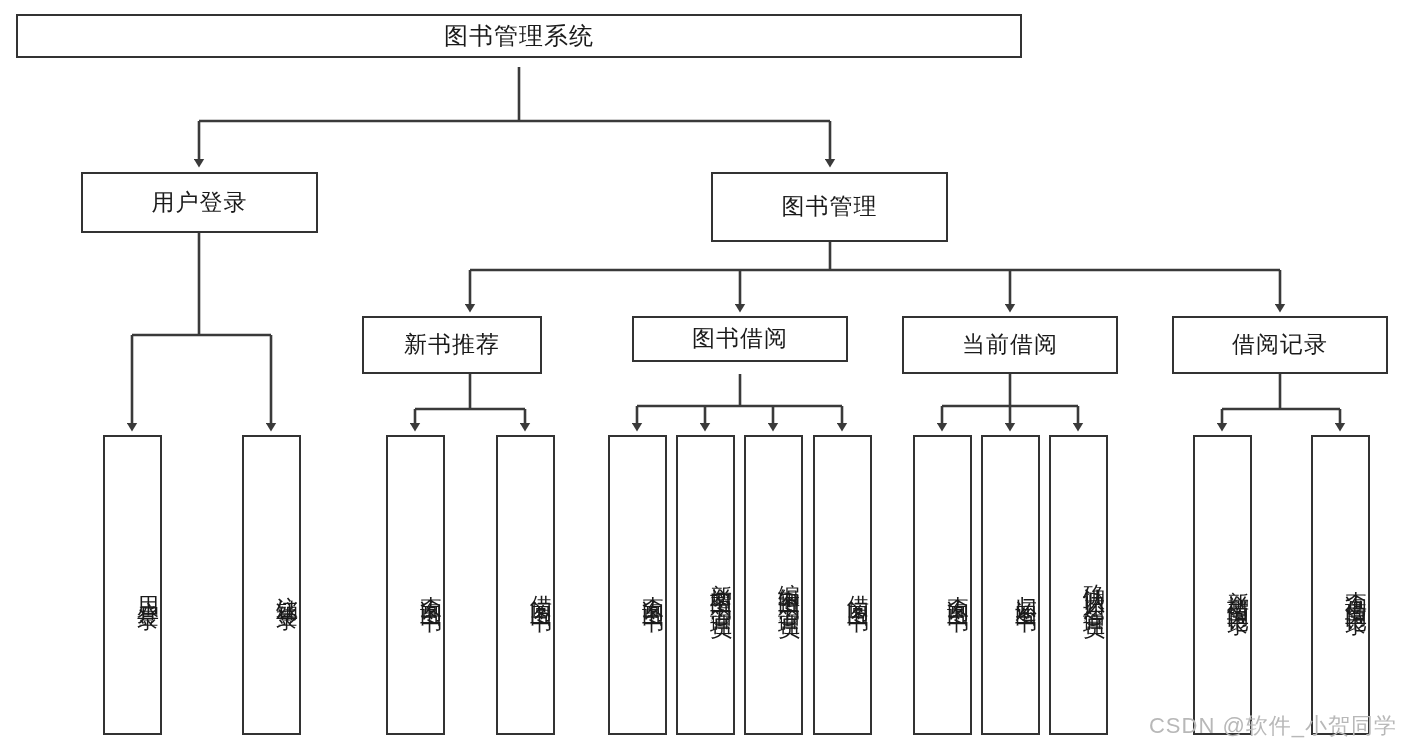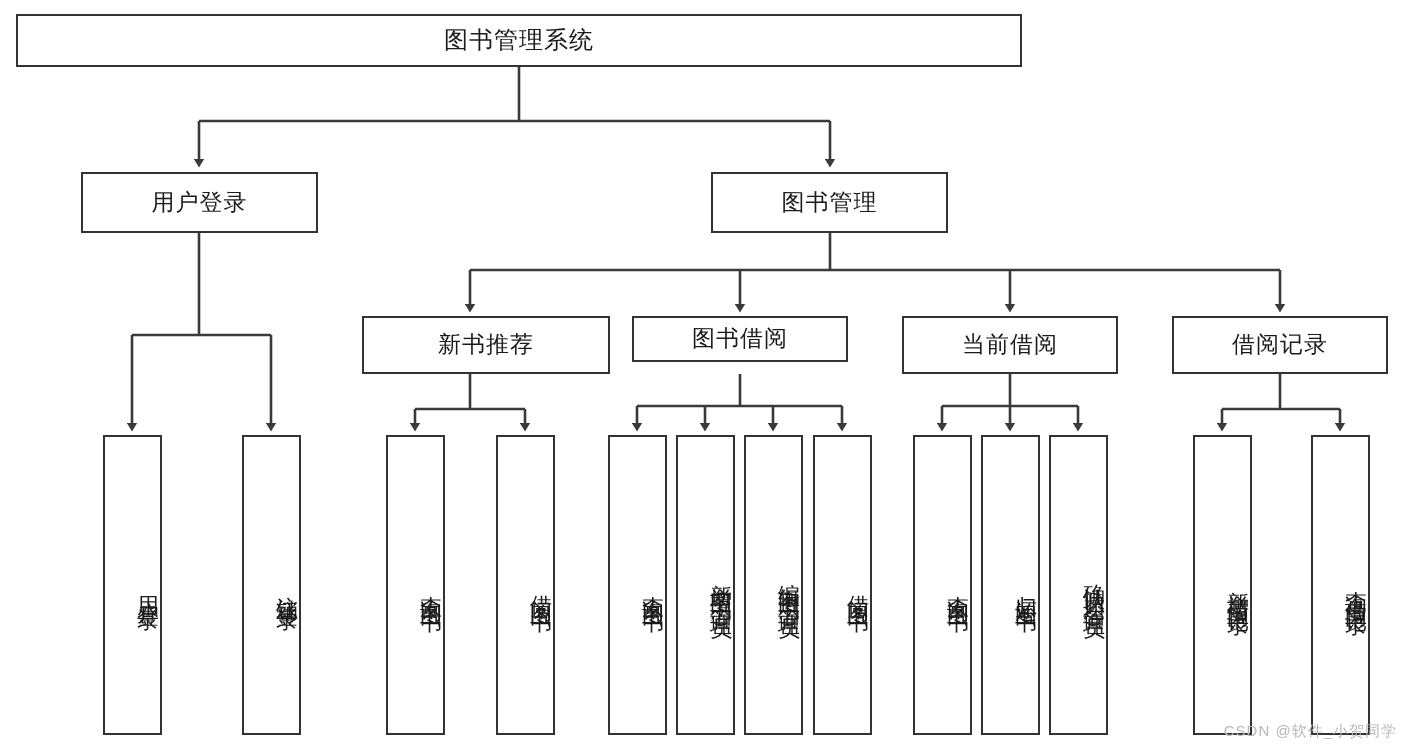--- a/index.html
+++ b/index.html
@@ -126,7 +126,7 @@
     </g>
   </svg>
 
-  <div class="node node-h root" style="left:16px; top:14px; width:1006px; height:53px;">
+  <div class="node node-h root" style="left:16px; top:14px; width:1006px; height:44px;">
     <span>图书管理系统</span>
   </div>
 

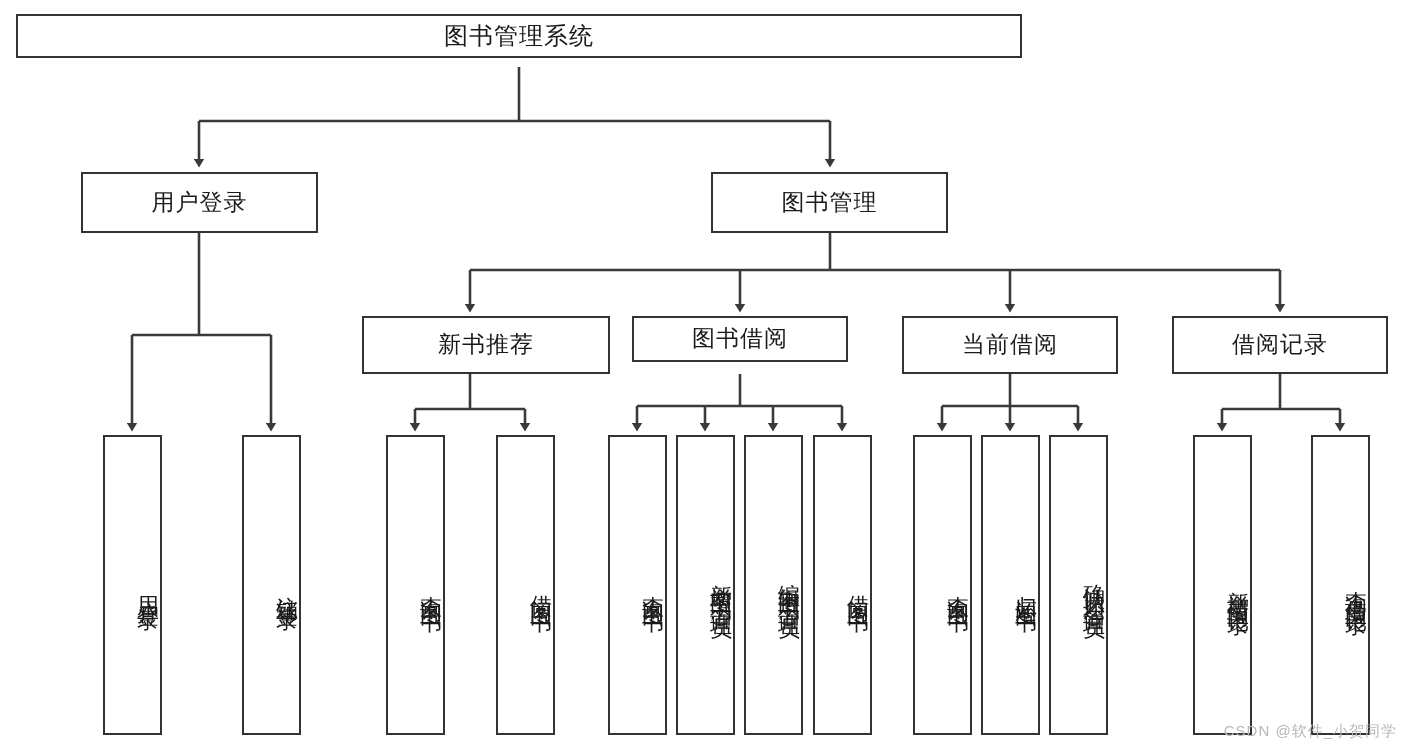--- a/index.html
+++ b/index.html
@@ -134,7 +134,7 @@
     <span>用户登录</span>
   </div>
 
-  <div class="node node-h" style="left:711px; top:172px; width:237px; height:61px;align-items:center;">
+  <div class="node node-h" style="left:711px; top:172px; width:237px; height:70px;align-items:center;">
     <span>图书管理</span>
   </div>
 

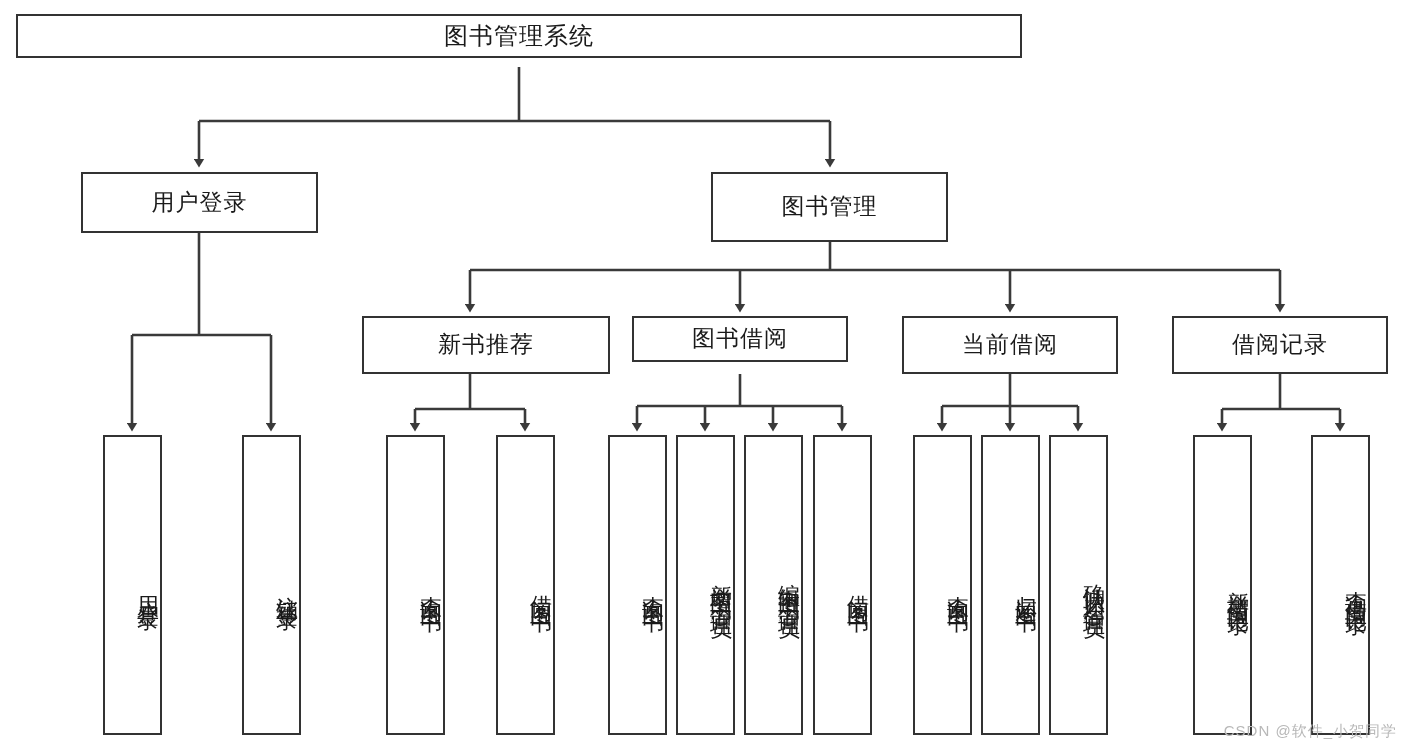--- a/index.html
+++ b/index.html
@@ -138,7 +138,7 @@
     <span>图书管理</span>
   </div>
 
-  <div class="node node-h" style="left:362px; top:316px; width:248px; height:58px;">
+  <div class="node node-h" style="left:362px; top:316px; width:180px; height:58px;">
     <span>新书推荐</span>
   </div>
 

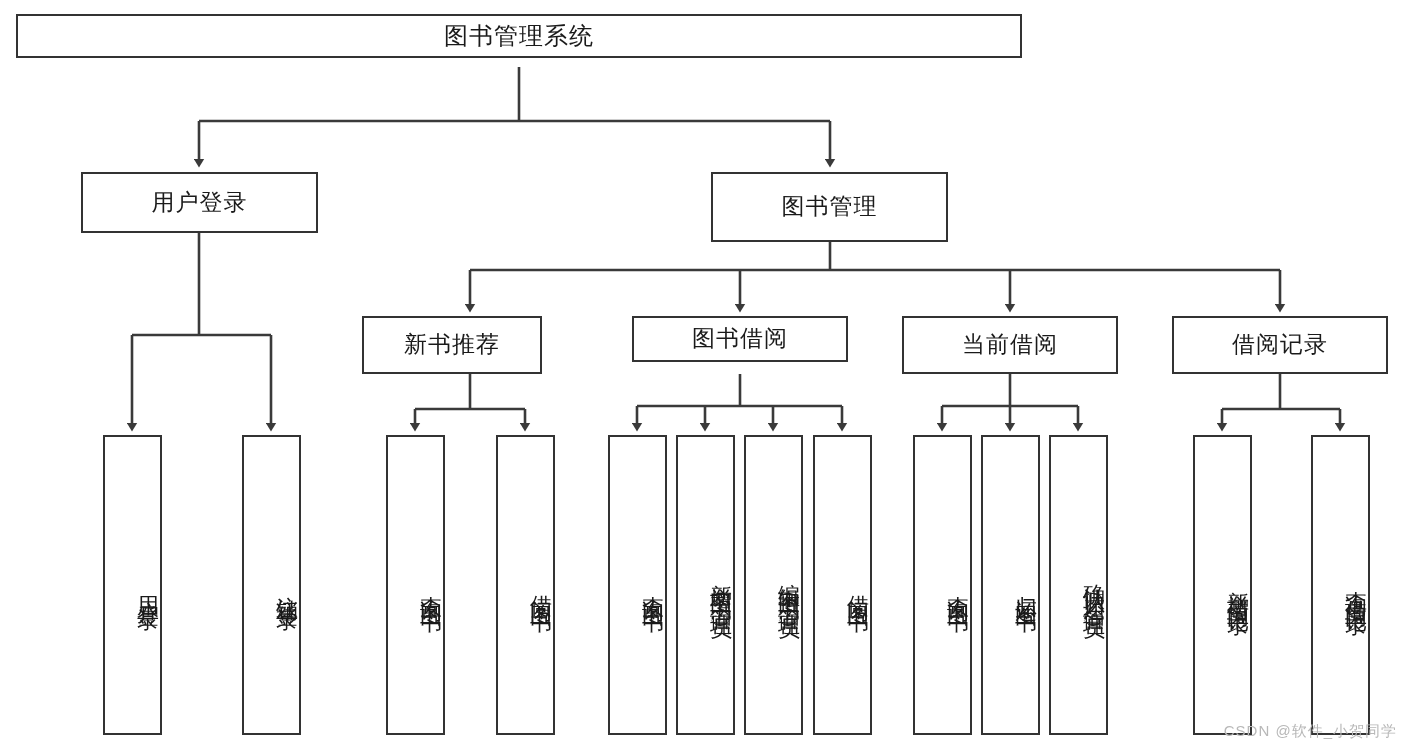--- a/index.html
+++ b/index.html
@@ -64,7 +64,7 @@
     position: absolute;
     right: 8px;
     bottom: 6px;
-    font-size: 15px;
+    font-size: 22px;
     color: #b8b8b8;
     letter-spacing: 1px;
     z-index: 3;

